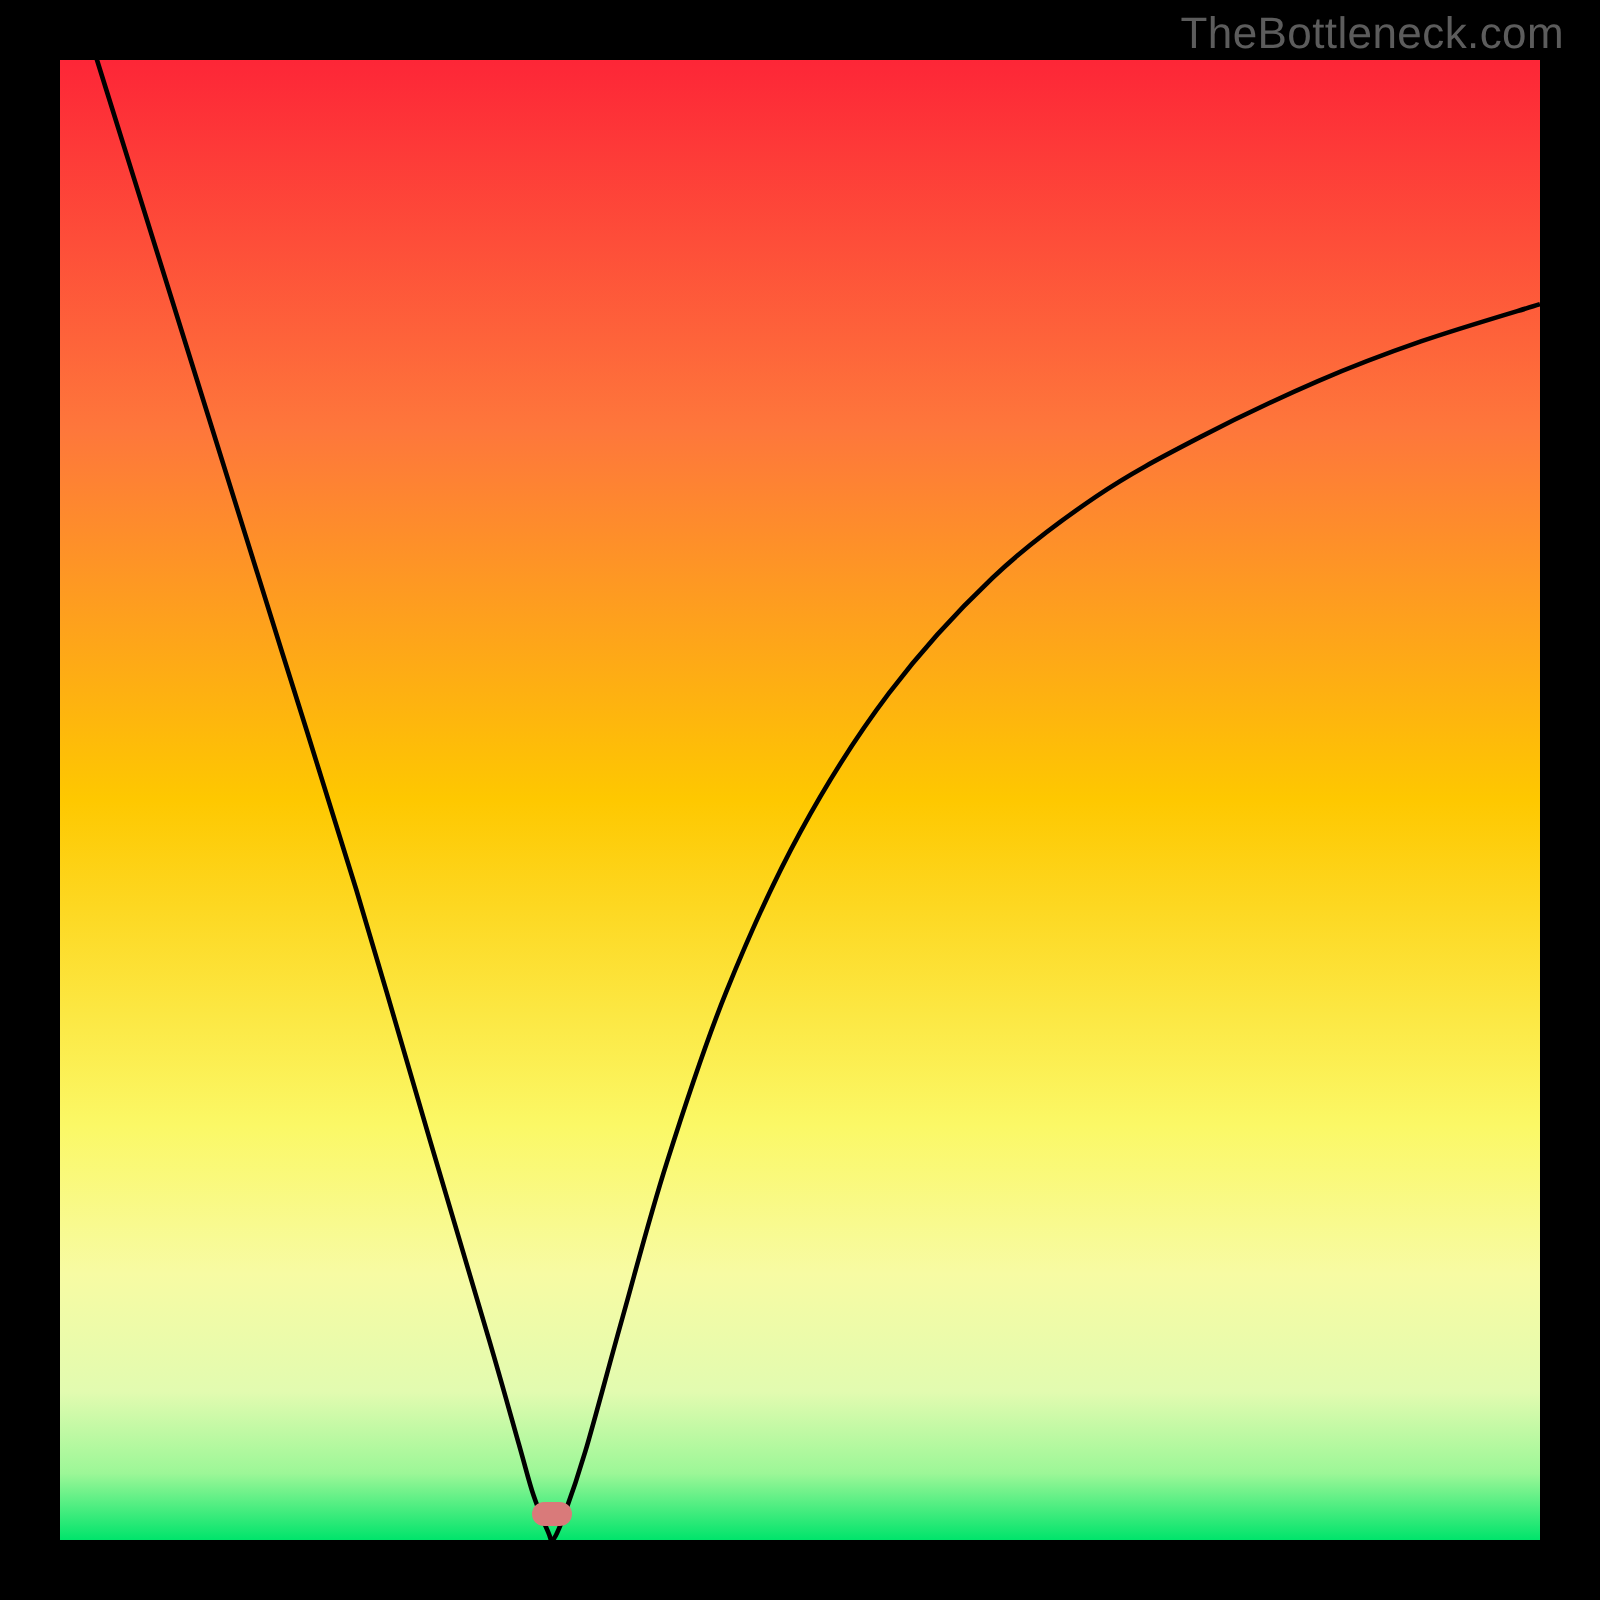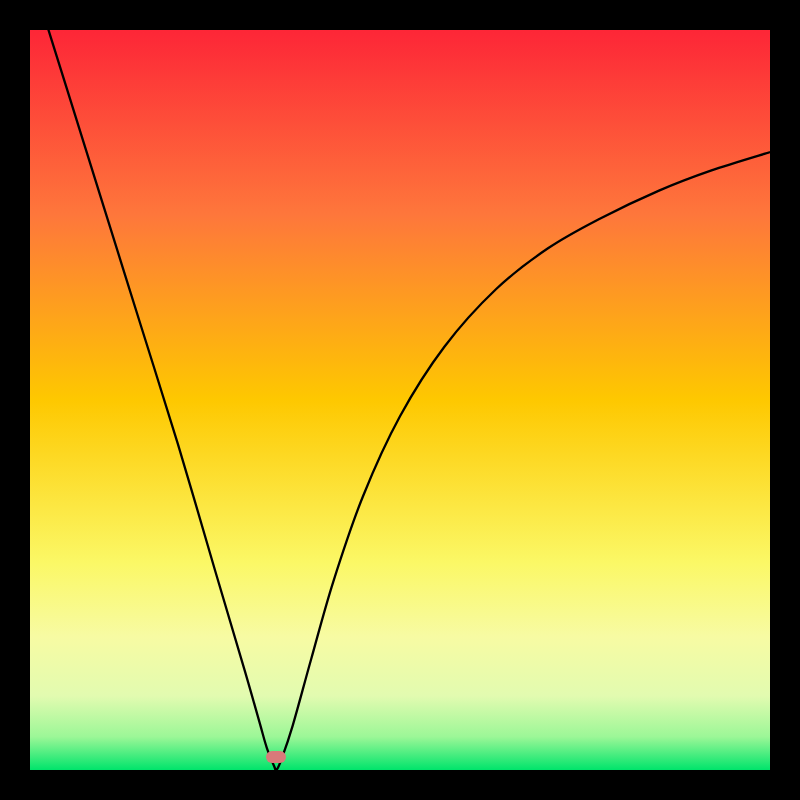--- a/index.html
+++ b/index.html
@@ -54,6 +54,7 @@
 <body>
 
 <div class="frame">
+  <div class="watermark">TheBottleneck.com</div>
 
   <div class="plot-area">
     <svg viewBox="0 0 740 740" preserveAspectRatio="none">

